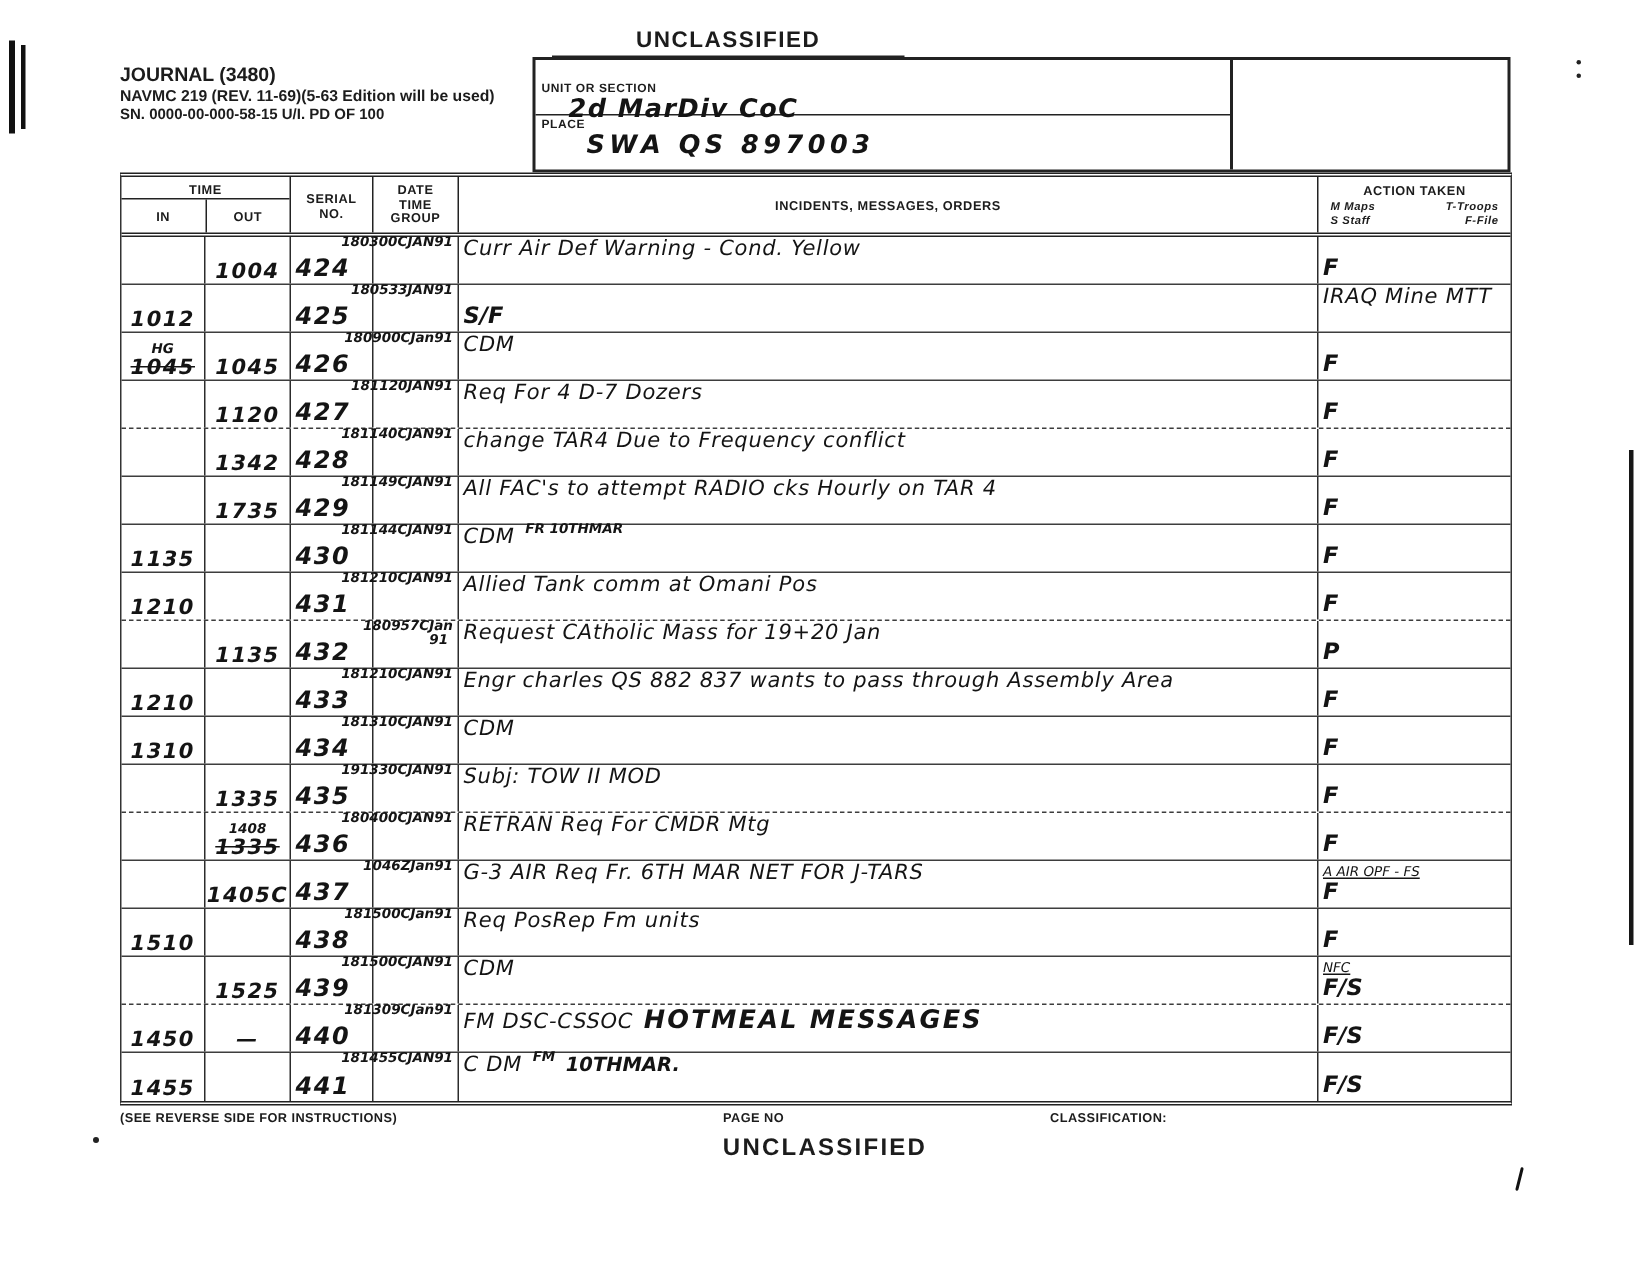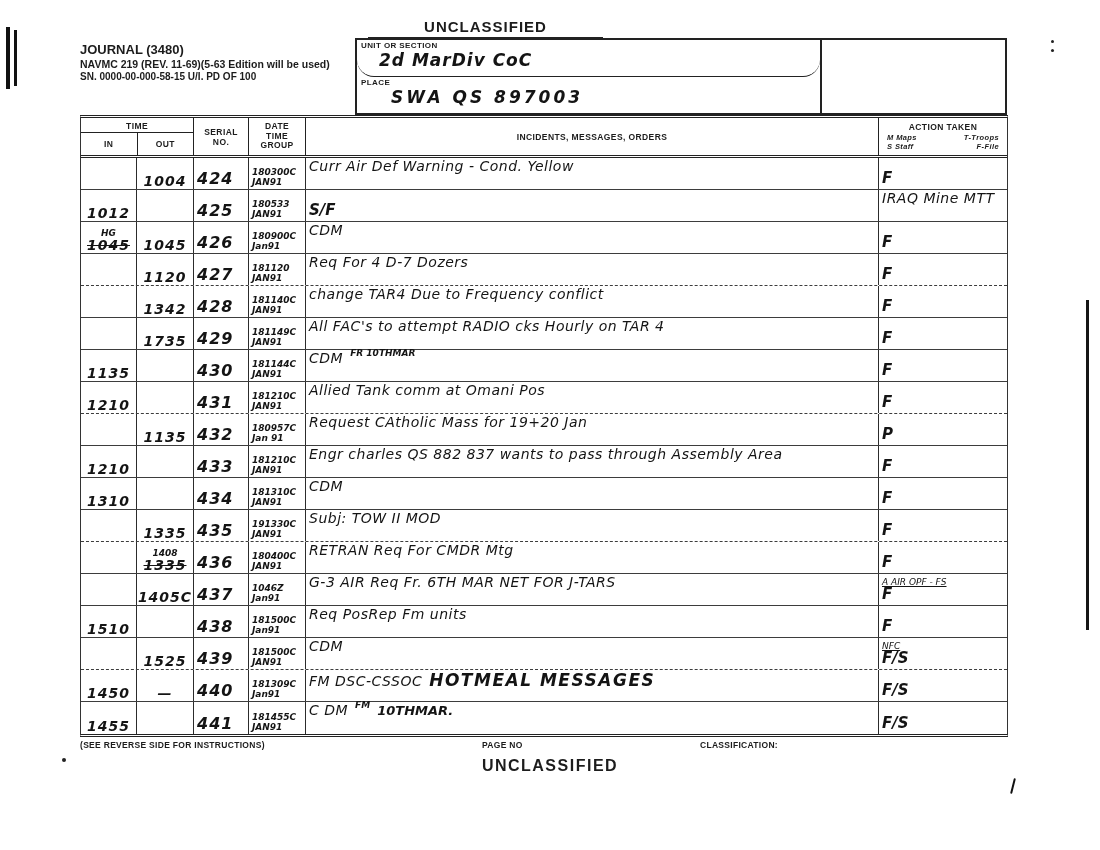--- a/index.html
+++ b/index.html
@@ -27,7 +27,7 @@
     border:2px solid #222; display:flex; box-sizing:border-box; background:#fff;
   }
   .hdr-left { width:465px; display:flex; flex-direction:column; border-right:2px solid #222; box-sizing:border-box; }
-  .hdr-unit { height:37px; border-bottom:1.5px solid #222; box-sizing:border-box; padding:1px 4px; position:relative;border-radius:17px; }
+  .hdr-unit { height:37px; border-bottom:1.5px solid #222; box-sizing:border-box; padding:14px 4px; position:relative; }
   .hdr-place { flex:1; padding:1px 4px; position:relative; }
   .hdr-right { flex:1; display:flex; flex-direction:column; }
   .hdr-from { height:37px; border-bottom:1.5px solid #222; box-sizing:border-box; padding:1px 4px; }

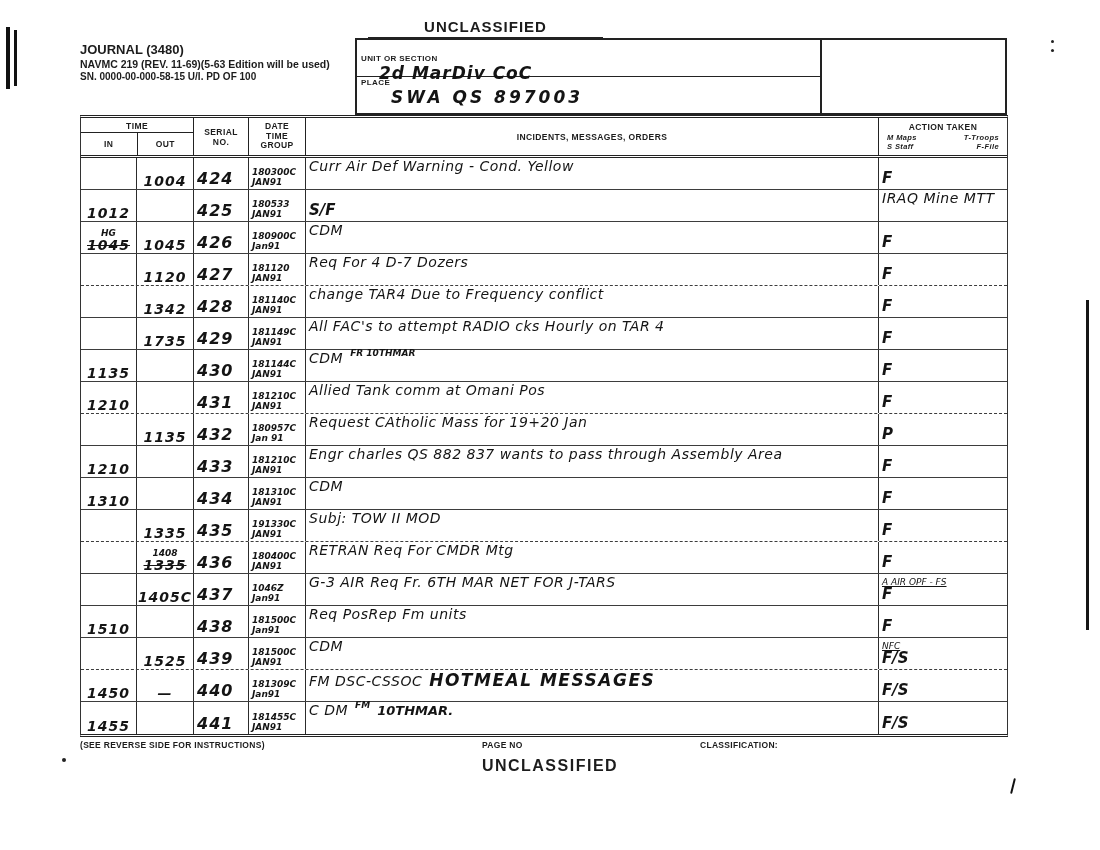--- a/index.html
+++ b/index.html
@@ -75,7 +75,7 @@
   .struck { text-decoration:line-through; }
   .tval { font-size:14px; font-weight:bold; letter-spacing:1px; }
   .serial-val { font-size:16px; font-weight:bold; letter-spacing:1px; }
-  .c-dtg { flex-direction:column; align-items:flex-start; justify-content:flex-end; line-height:1.05; padding-bottom:2px; }
+  .c-dtg { flex-direction:row; align-items:flex-start; justify-content:flex-end; line-height:1.05; padding-bottom:2px; }
   .dtg1,.dtg2 { font-size:9px; font-weight:bold; }
   .c-text { gap:7px; align-items:baseline; padding-bottom:3px; white-space:nowrap; }
   .text-main { font-size:14px; letter-spacing:.5px; }

